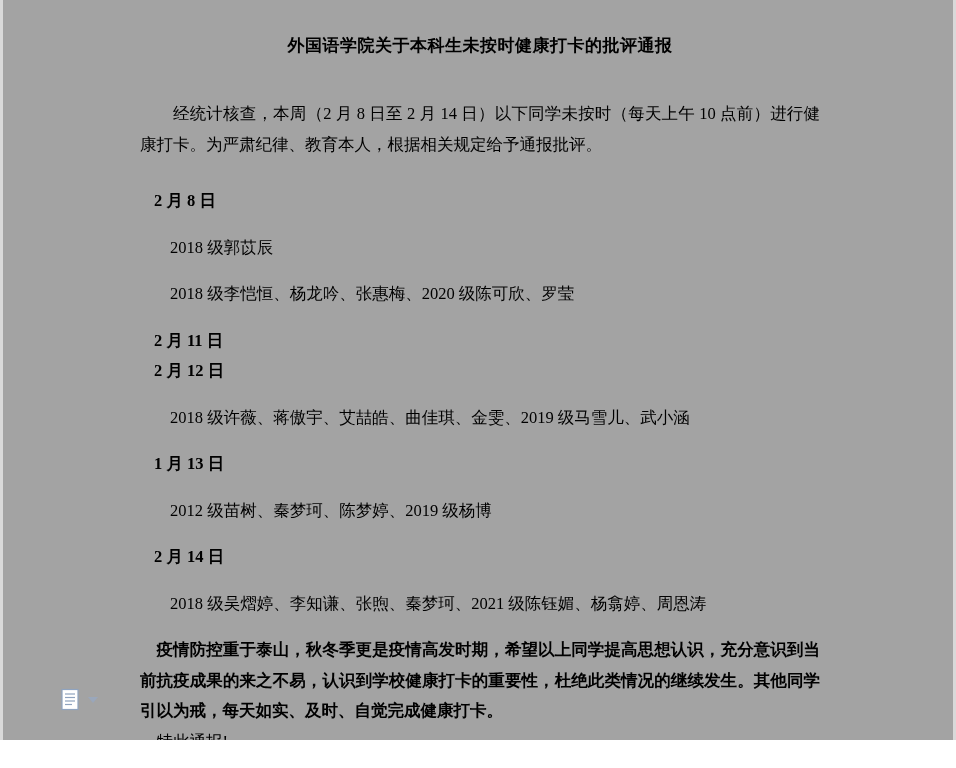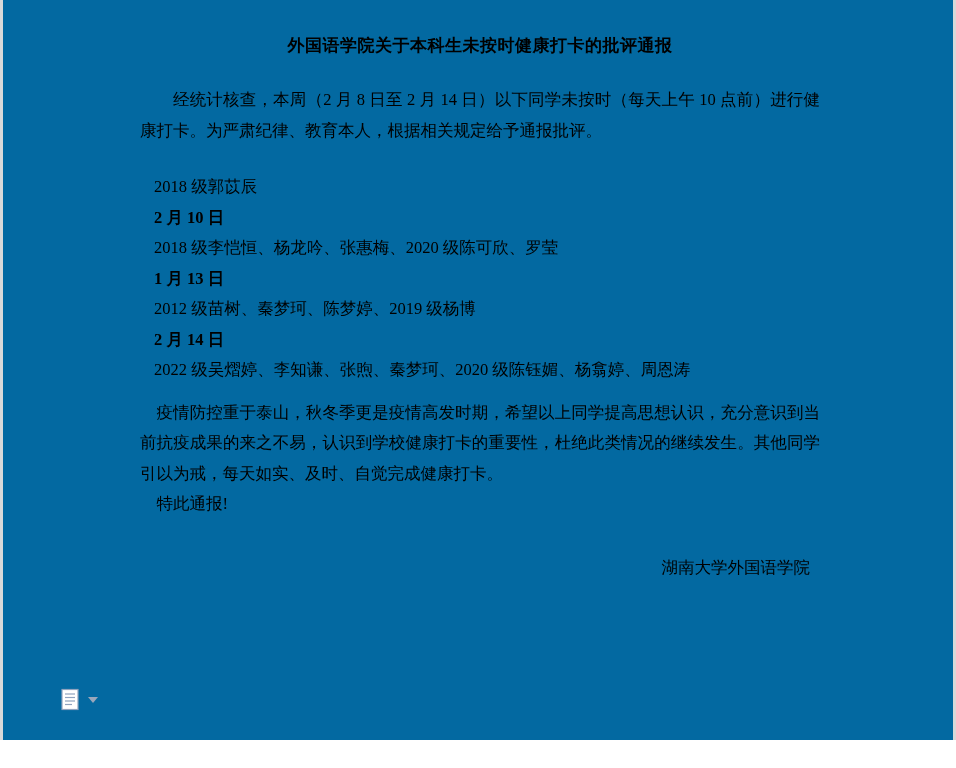--- a/index.html
+++ b/index.html
@@ -21,7 +21,7 @@
     top: 0;
     width: 956px;
     height: 740px;
-    background: #0369a1;
+    background: #a3a3a3;
     box-sizing: border-box;
   }
   .page-edge-left {

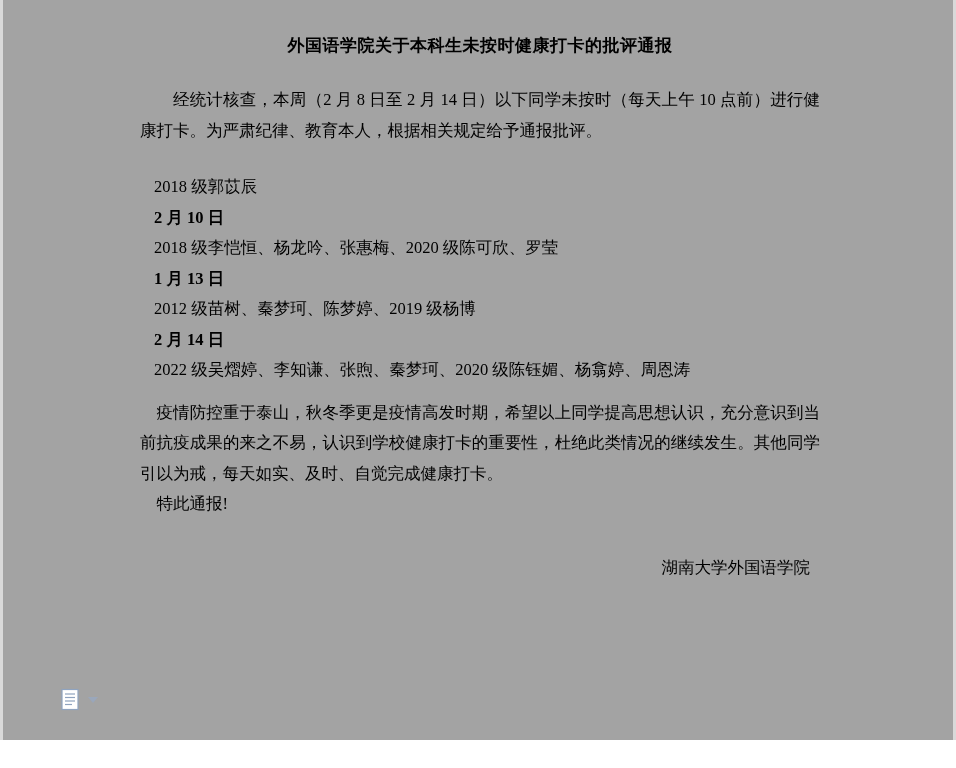--- a/index.html
+++ b/index.html
@@ -61,7 +61,7 @@
     margin: 0;
   }
   .para.first {
-    margin-top: 26px;
+    margin-top: 40px;
     text-indent: 2em;
   }
   .indent-1 {

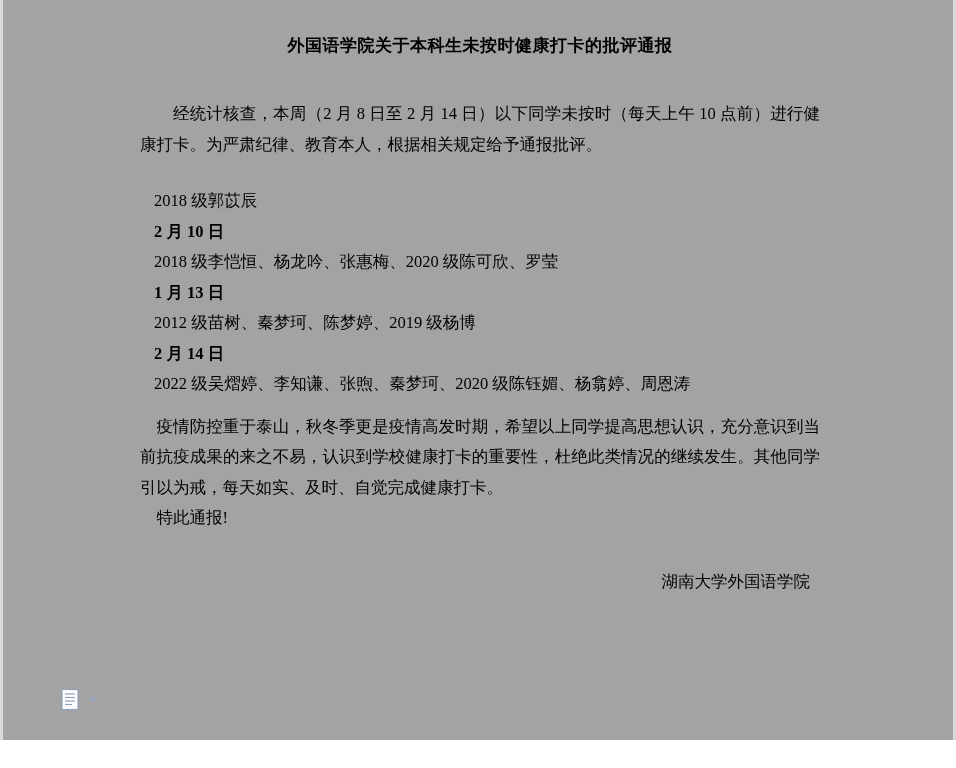--- a/index.html
+++ b/index.html
@@ -142,6 +142,7 @@
     <div class="spacer-lg"></div>
 
     <div>
+      <p class="date-head">2 月 8 日</p>
       <p class="name-line">2018 级郭苡辰</p>
     </div>
     <div>

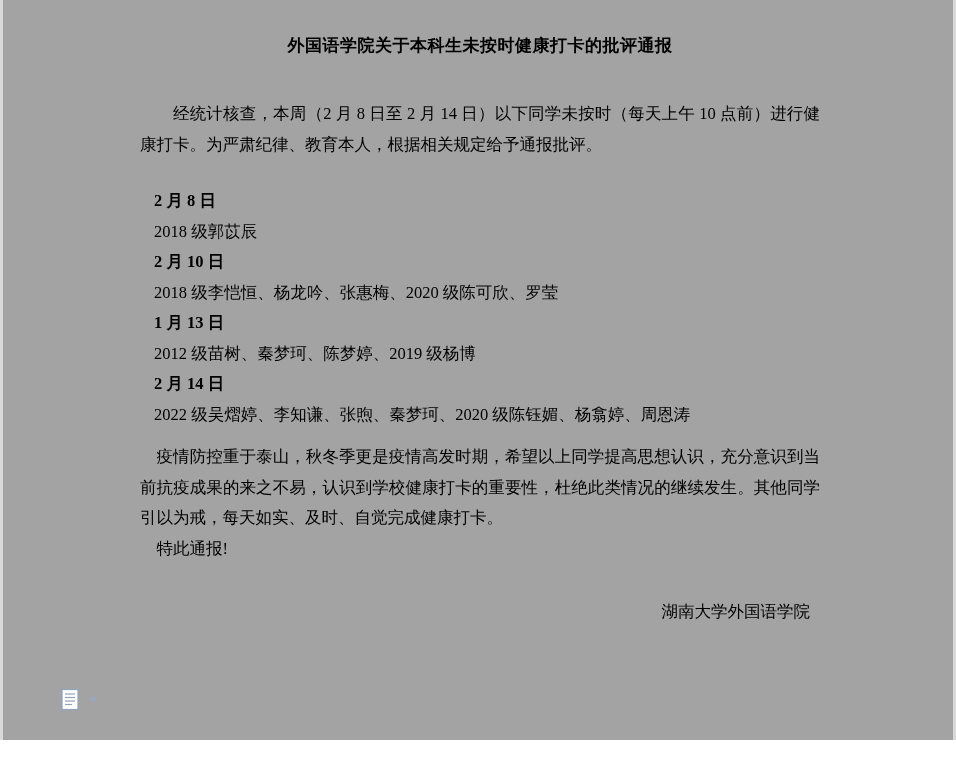--- a/index.html
+++ b/index.html
@@ -80,7 +80,7 @@
   .name-line {
     font-size: 16.5px;
     line-height: 1.85;
-    margin: 0;
+    margin: 16px;
     padding-left: 14px;
     text-align: justify;
   }

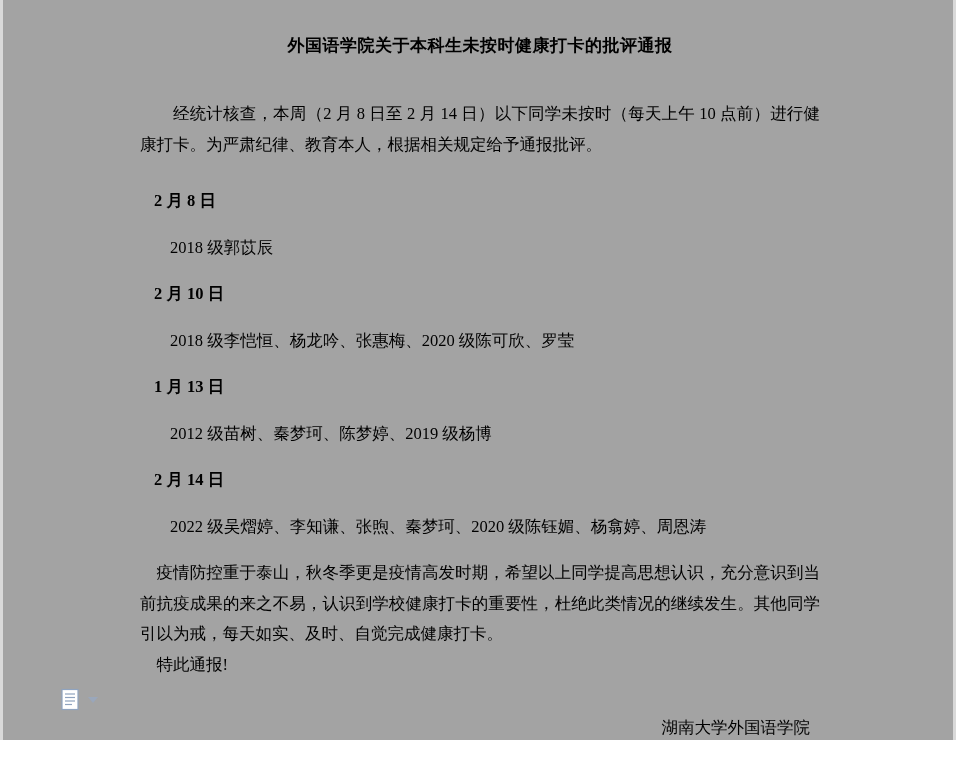--- a/index.html
+++ b/index.html
@@ -146,7 +146,6 @@
       <p class="name-line">2018 级郭苡辰</p>
     </div>
     <div>
-      <p class="date-head">2 月 10 日</p>
       <p class="name-line">2018 级李恺恒、杨龙吟、张惠梅、2020 级陈可欣、罗莹</p>
     </div>
     <div>

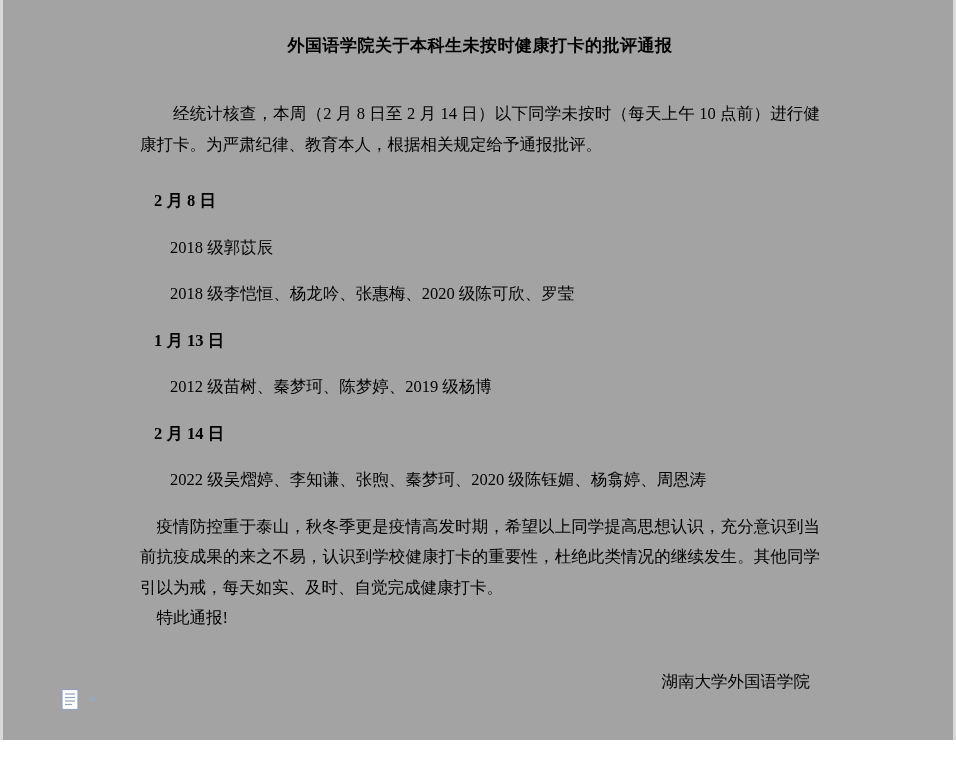--- a/index.html
+++ b/index.html
@@ -149,6 +149,7 @@
       <p class="name-line">2018 级李恺恒、杨龙吟、张惠梅、2020 级陈可欣、罗莹</p>
     </div>
     <div>
+      <p class="date-head">2 月 11 日</p>
     </div>
     <div>
       <p class="date-head">1 月 13 日</p>

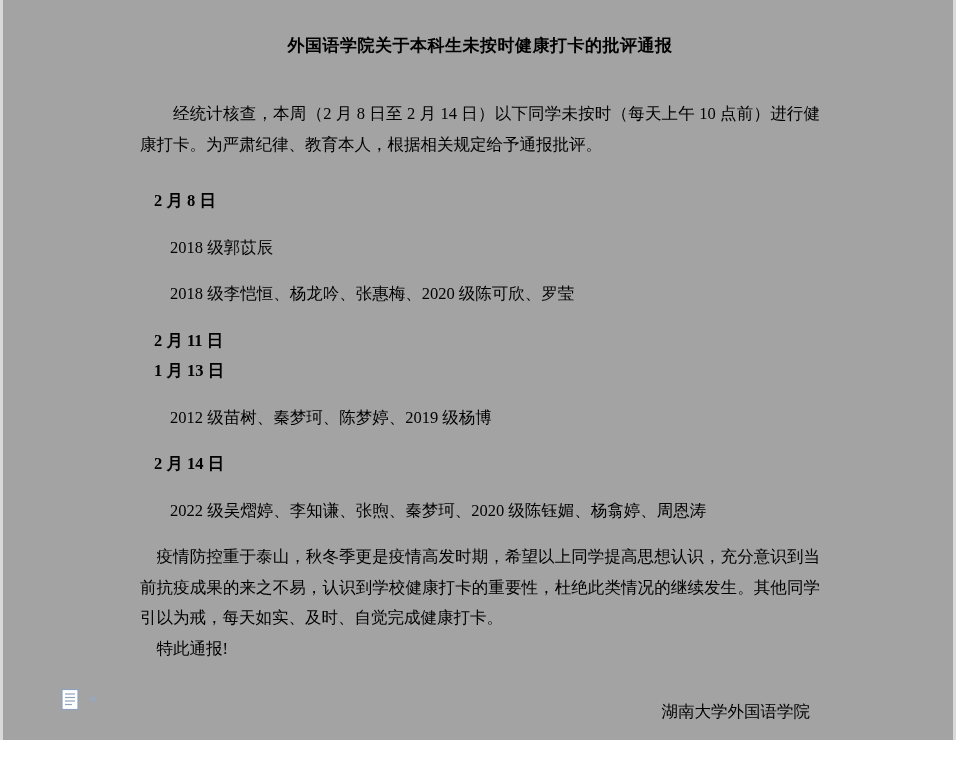--- a/index.html
+++ b/index.html
@@ -152,6 +152,10 @@
       <p class="date-head">2 月 11 日</p>
     </div>
     <div>
+      <p class="date-head">2 月 12 日</p>
+      <p class="name-line">2018 级许薇、蒋傲宇、艾喆皓、曲佳琪、金雯、2019 级马雪儿、武小涵</p>
+    </div>
+    <div>
       <p class="date-head">1 月 13 日</p>
       <p class="name-line">2012 级苗树、秦梦珂、陈梦婷、2019 级杨博</p>
     </div>

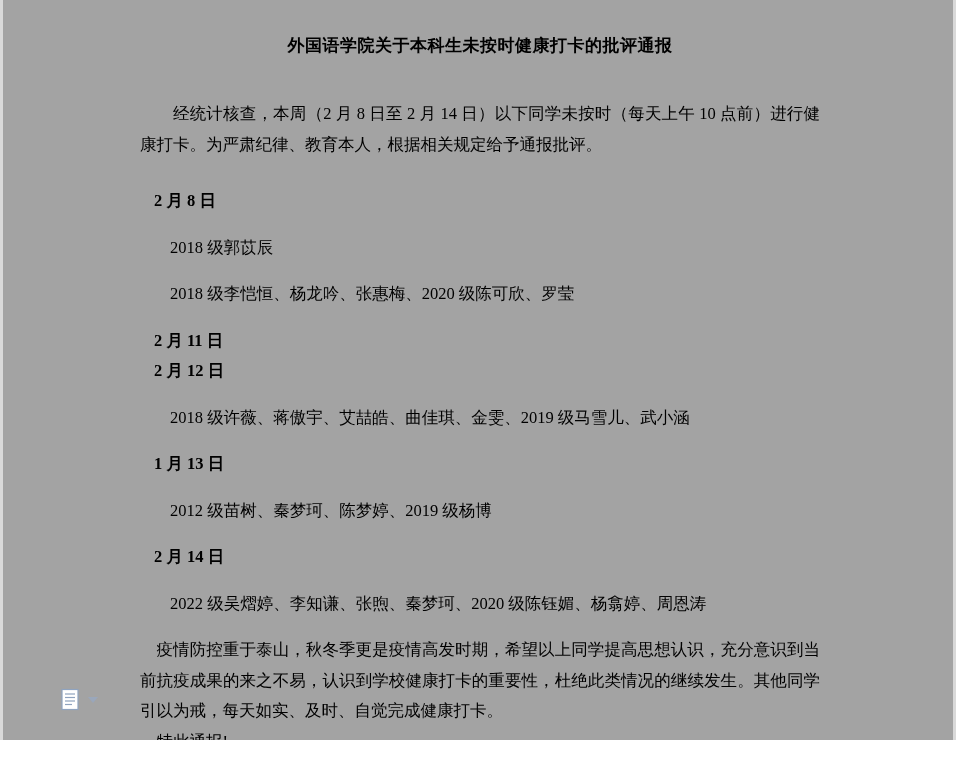--- a/index.html
+++ b/index.html
@@ -161,7 +161,7 @@
     </div>
     <div>
       <p class="date-head">2 月 14 日</p>
-      <p class="name-line">2022 级吴熠婷、李知谦、张煦、秦梦珂、2020 级陈钰媚、杨翕婷、周恩涛</p>
+      <p class="name-line">2018 级吴熠婷、李知谦、张煦、秦梦珂、2021 级陈钰媚、杨翕婷、周恩涛</p>
     </div>
 
     <p class="para closing indent-1">疫情防控重于泰山，秋冬季更是疫情高发时期，希望以上同学提高思想认识，充分意识到当前抗疫成果的来之不易，认识到学校健康打卡的重要性，杜绝此类情况的继续发生。其他同学引以为戒，每天如实、及时、自觉完成健康打卡。</p>

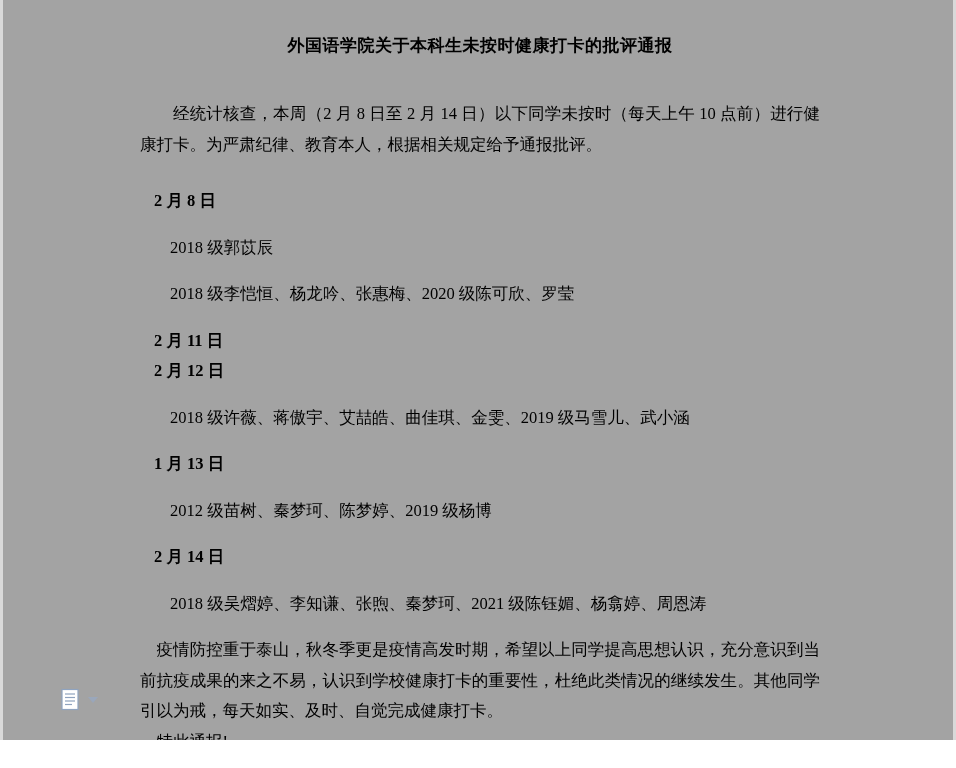--- a/index.html
+++ b/index.html
@@ -86,6 +86,7 @@
   }
   .closing {
     margin-top: 12px;
+    font-weight: bold;
   }
   .sign-block {
     margin-top: 34px;

